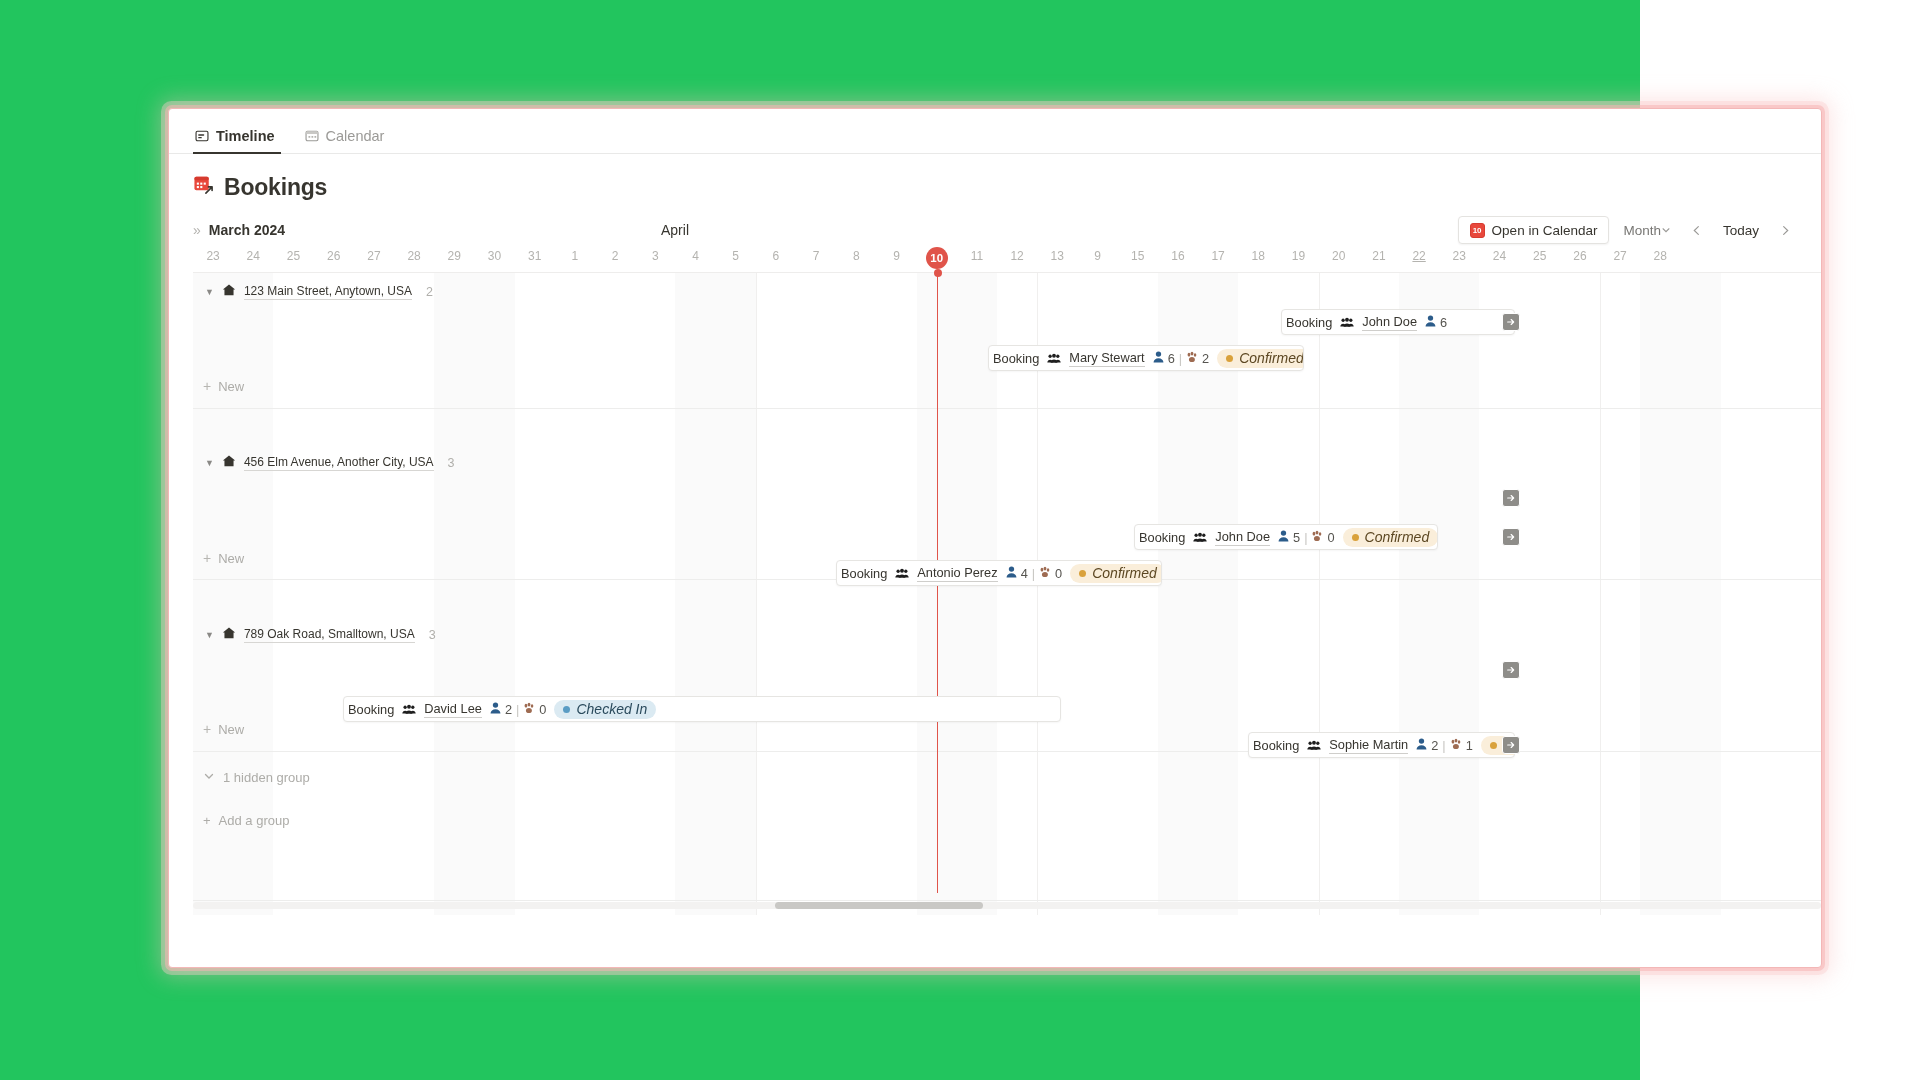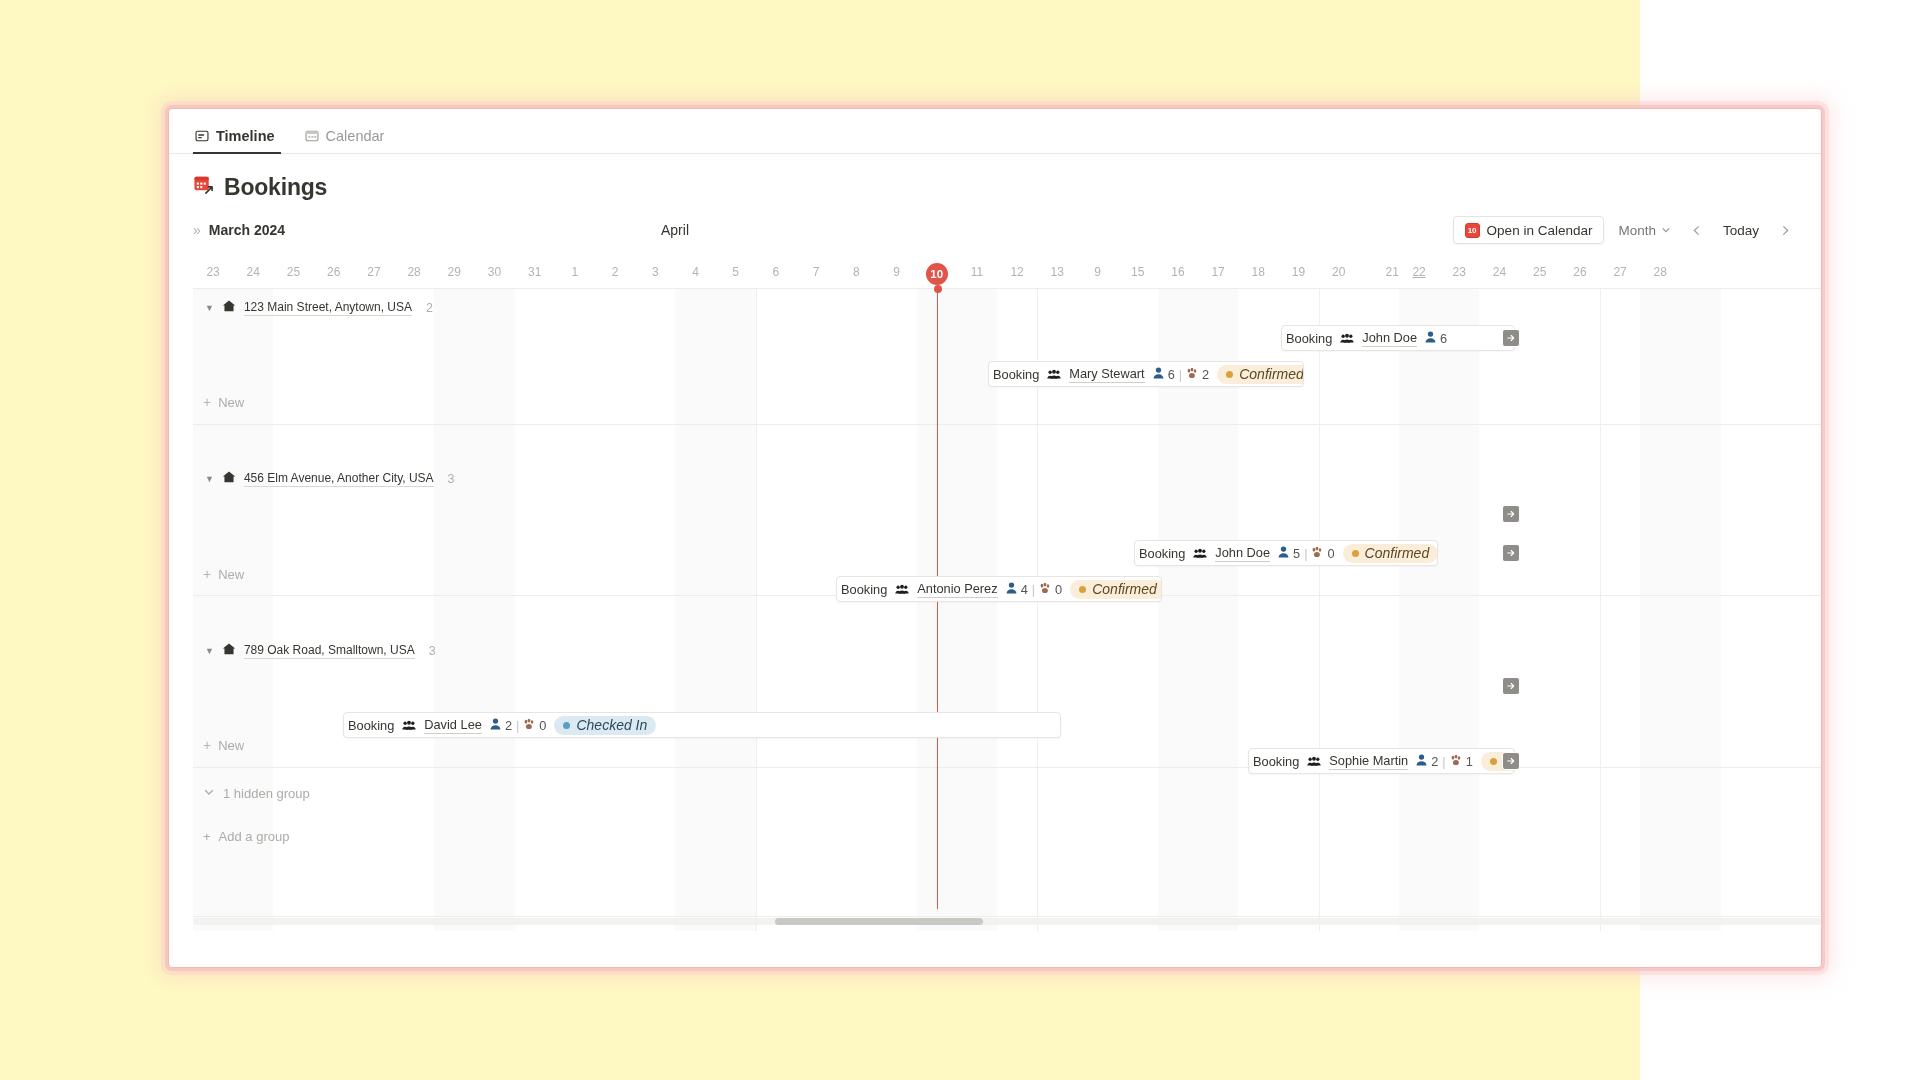--- a/index.html
+++ b/index.html
@@ -12,7 +12,7 @@
   #stage {
     position: relative;
     width: 1640px; height: 1080px;
-    background: #fef9c3;
+    background: #22c55e;
     display: flex; align-items: center; justify-content: center;
   }
 

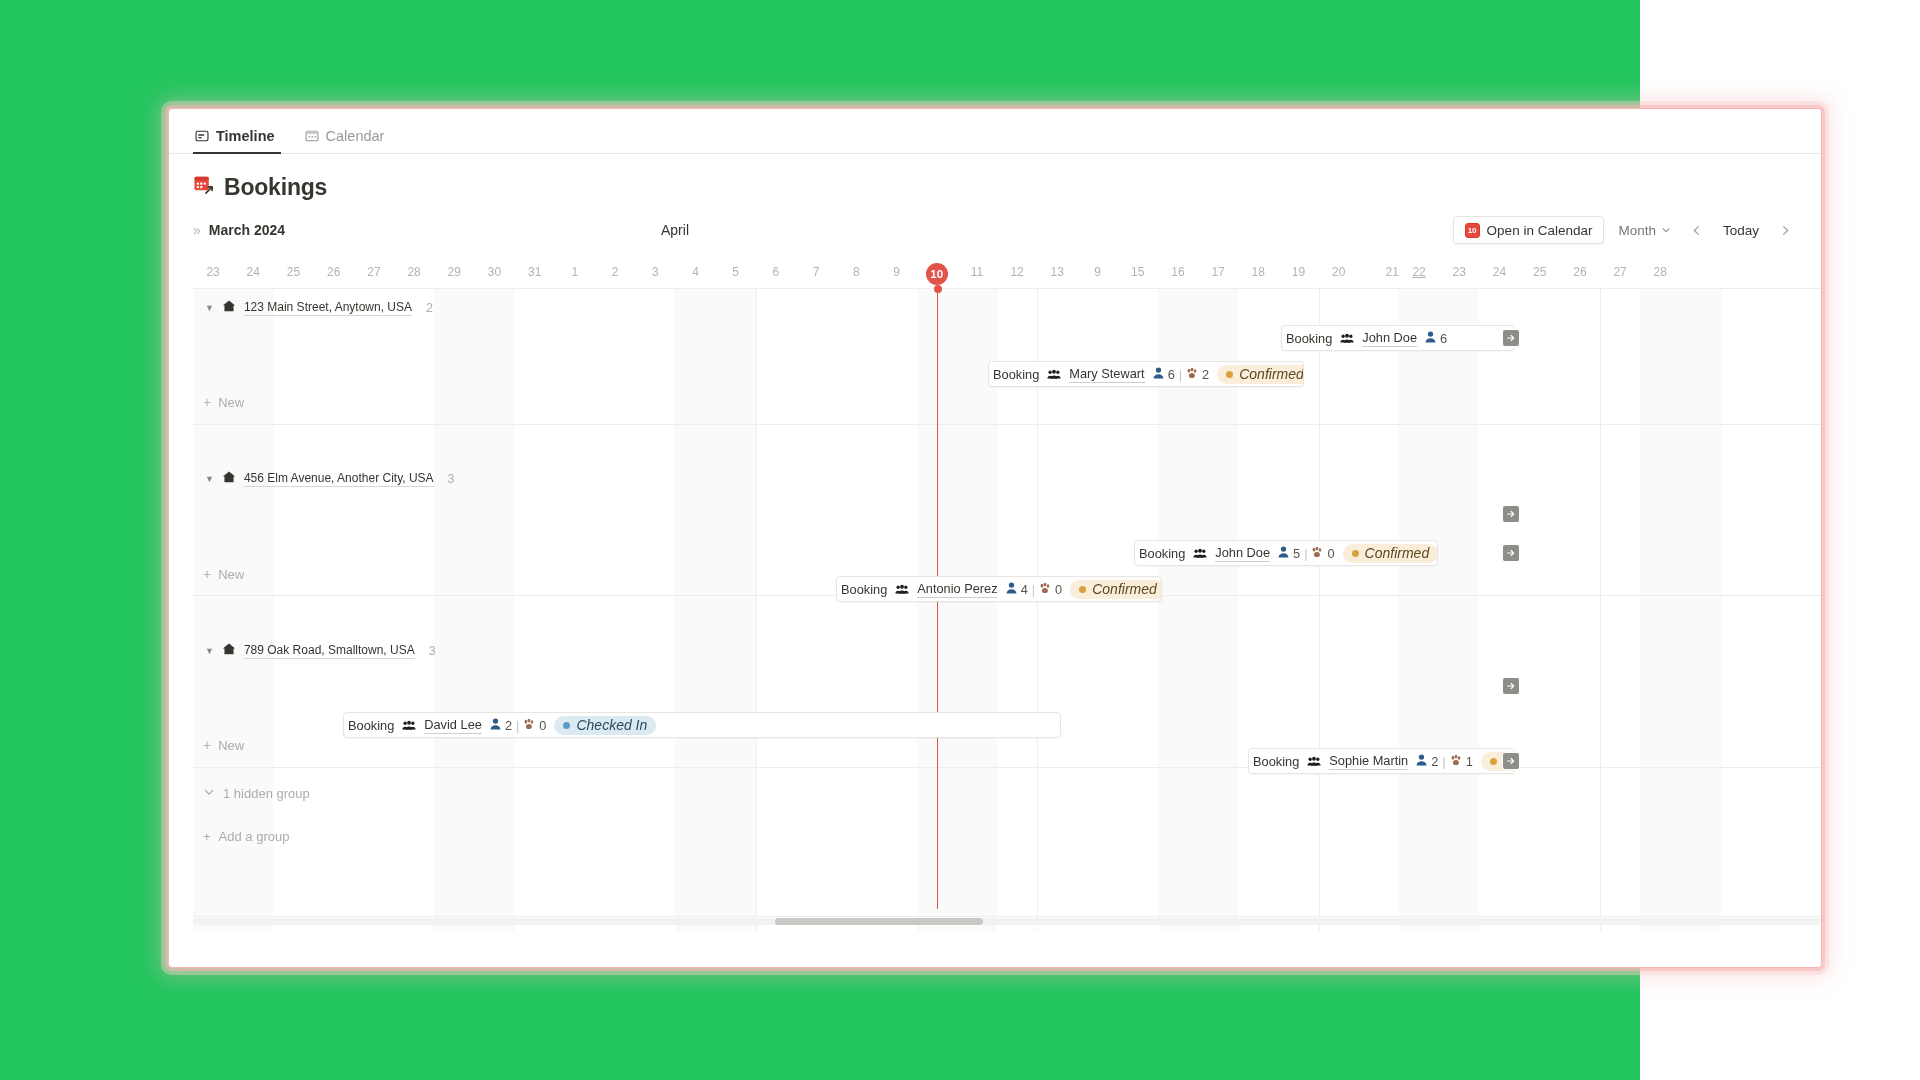--- a/index.html
+++ b/index.html
@@ -104,7 +104,7 @@
     border: 1px solid #d73b30;
   }
   .scale-sel {
-    display: flex; align-items: center; gap: 5px;
+    display: flex; align-items: center; 
     padding: 0 8px; height: 28px;
     font-size: 13.5px; color: #787774; cursor: pointer;
   }

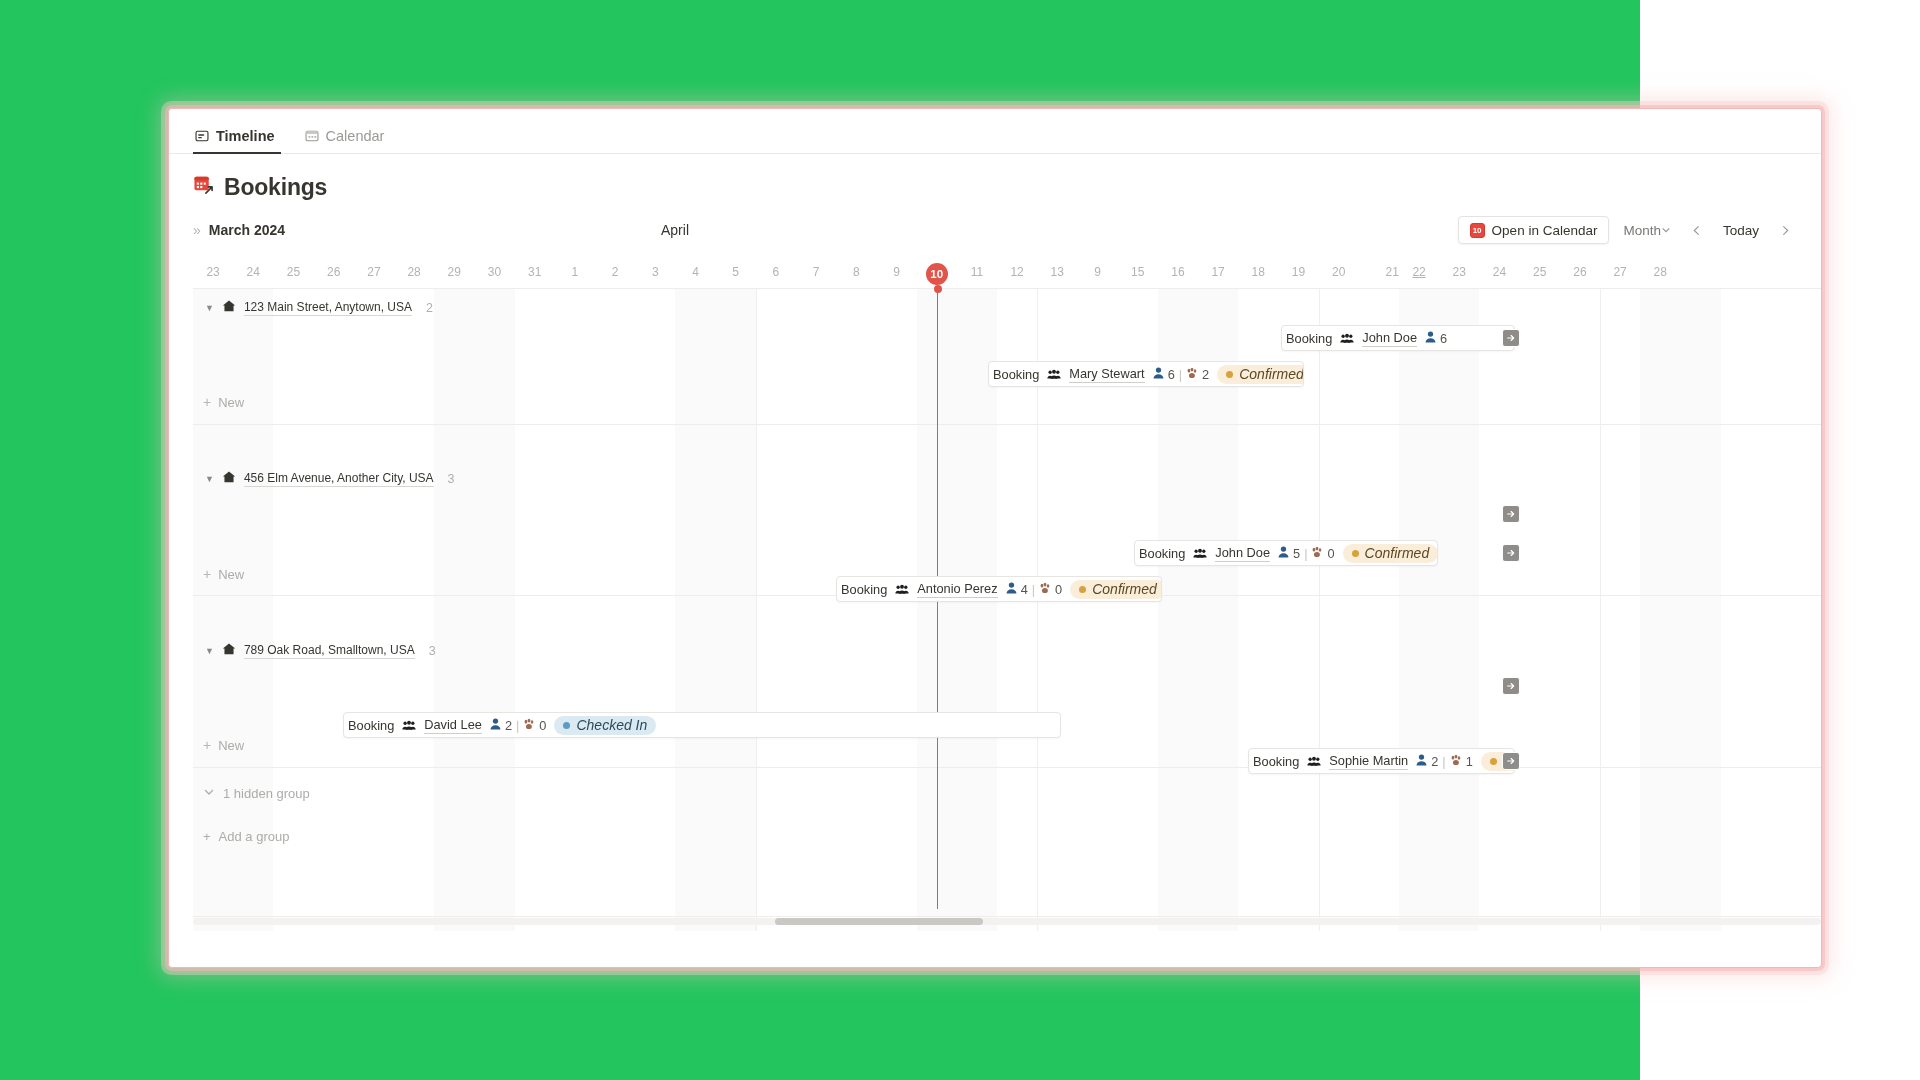--- a/index.html
+++ b/index.html
@@ -122,7 +122,7 @@
   
   .timeline {
     position: relative;
-    margin-top: 16px;
+    margin-top: 0;
     height: 668px;
     overflow: hidden;
   }

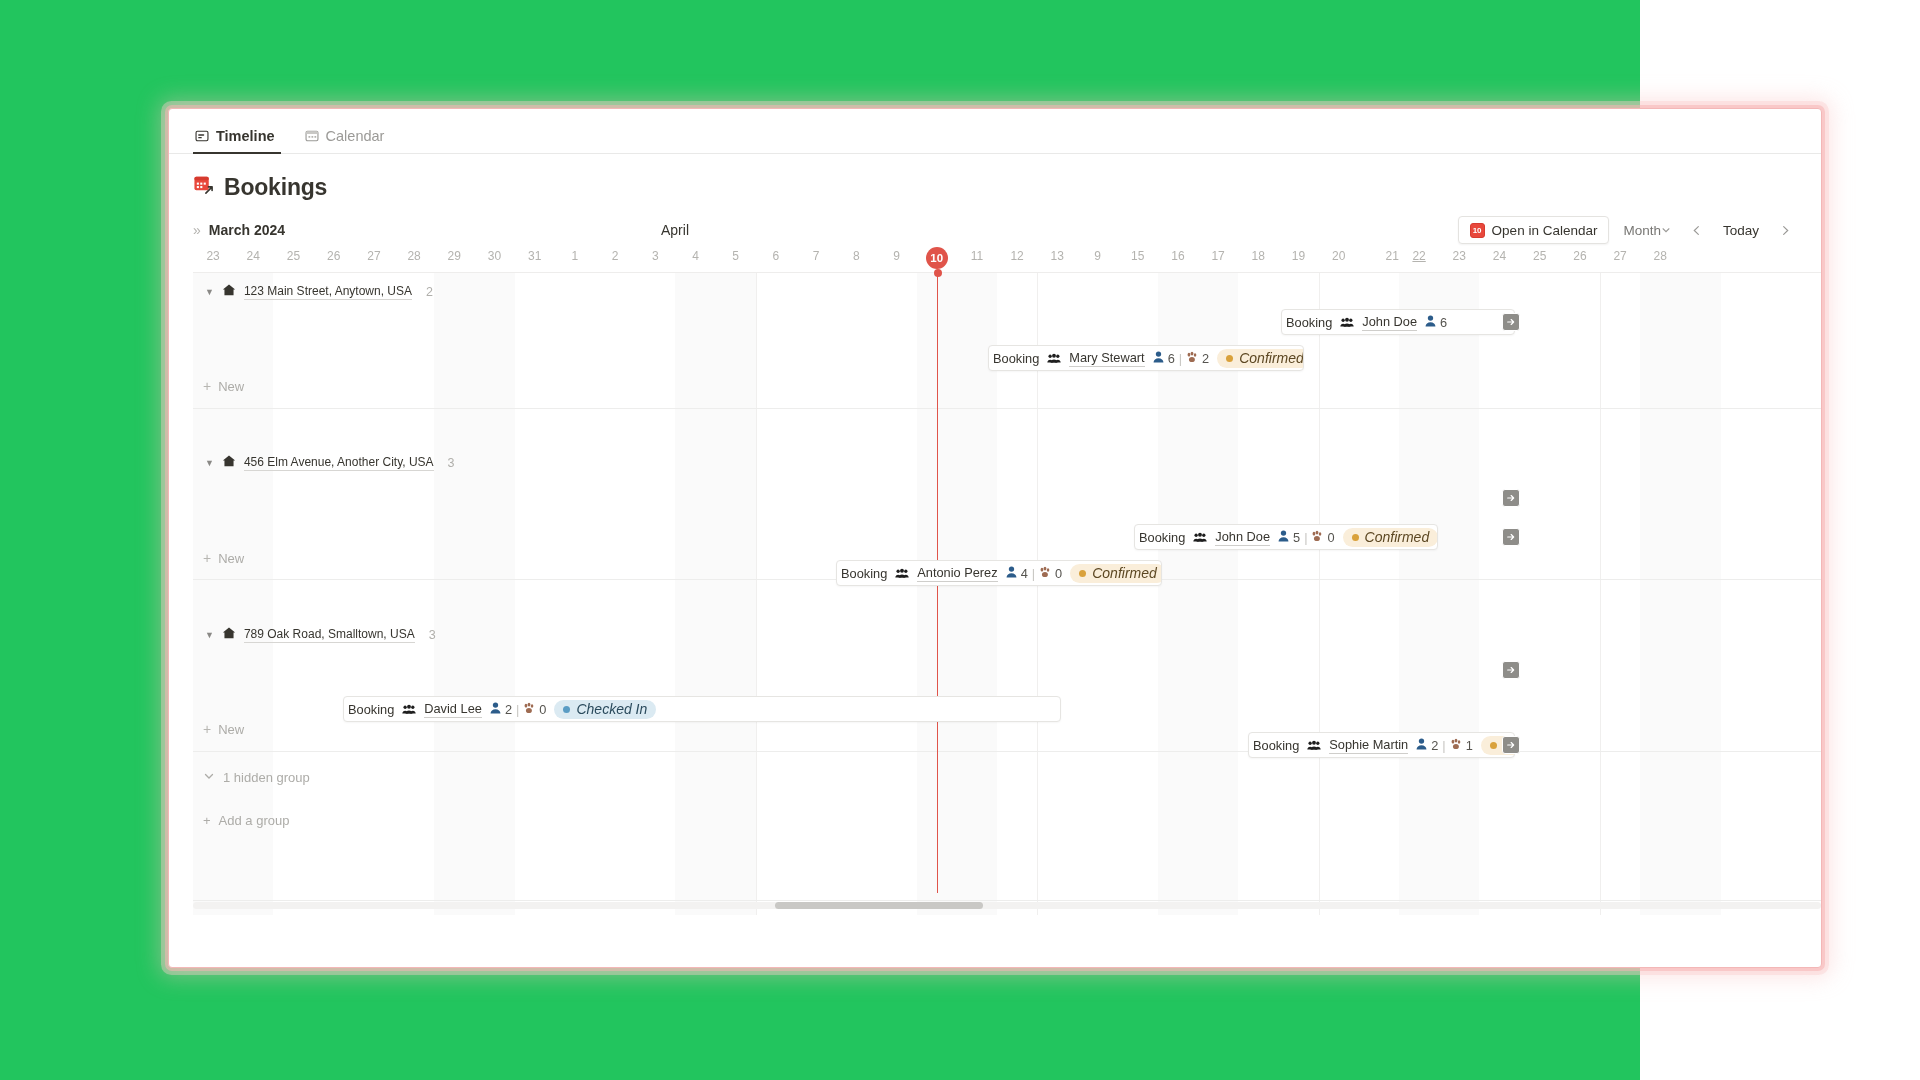--- a/index.html
+++ b/index.html
@@ -401,7 +401,7 @@
           <div class="tick" style="left: 1045.3px;">18</div>
           <div class="tick" style="left: 1085.5px;">19</div>
           <div class="tick" style="left: 1125.7px;">20</div>
-          <div class="tick" style="left: 1165.9px; text-align: right;">21</div>
+          <div class="tick" style="left: 1165.9px;">21</div>
           <div class="tick" style="left: 1206.1px; text-decoration: underline;">22</div>
           <div class="tick" style="left: 1246.3px;">23</div>
           <div class="tick" style="left: 1286.5px;">24</div>

